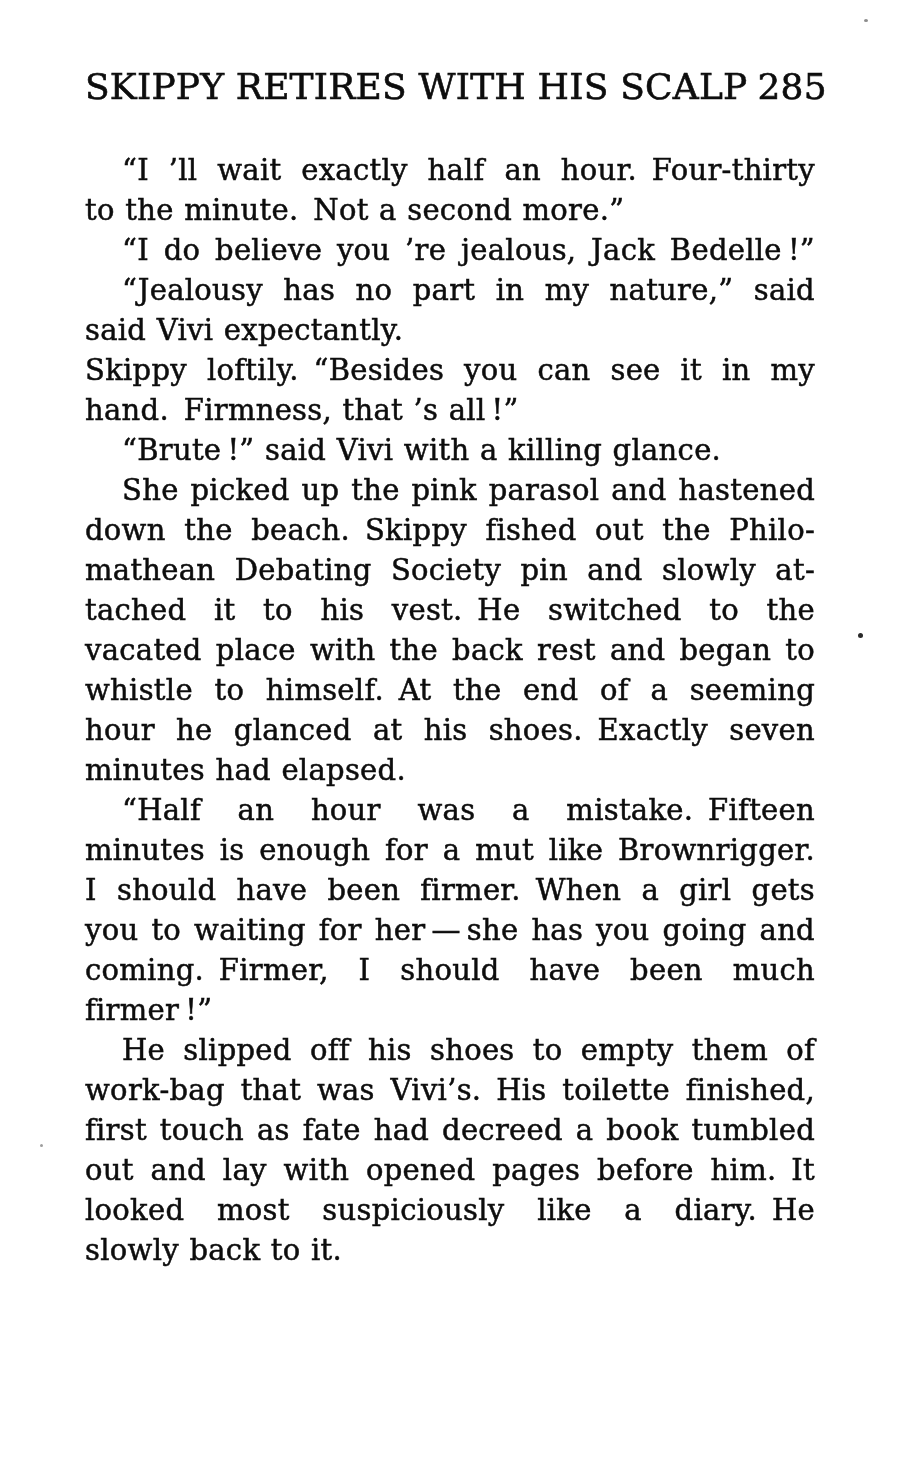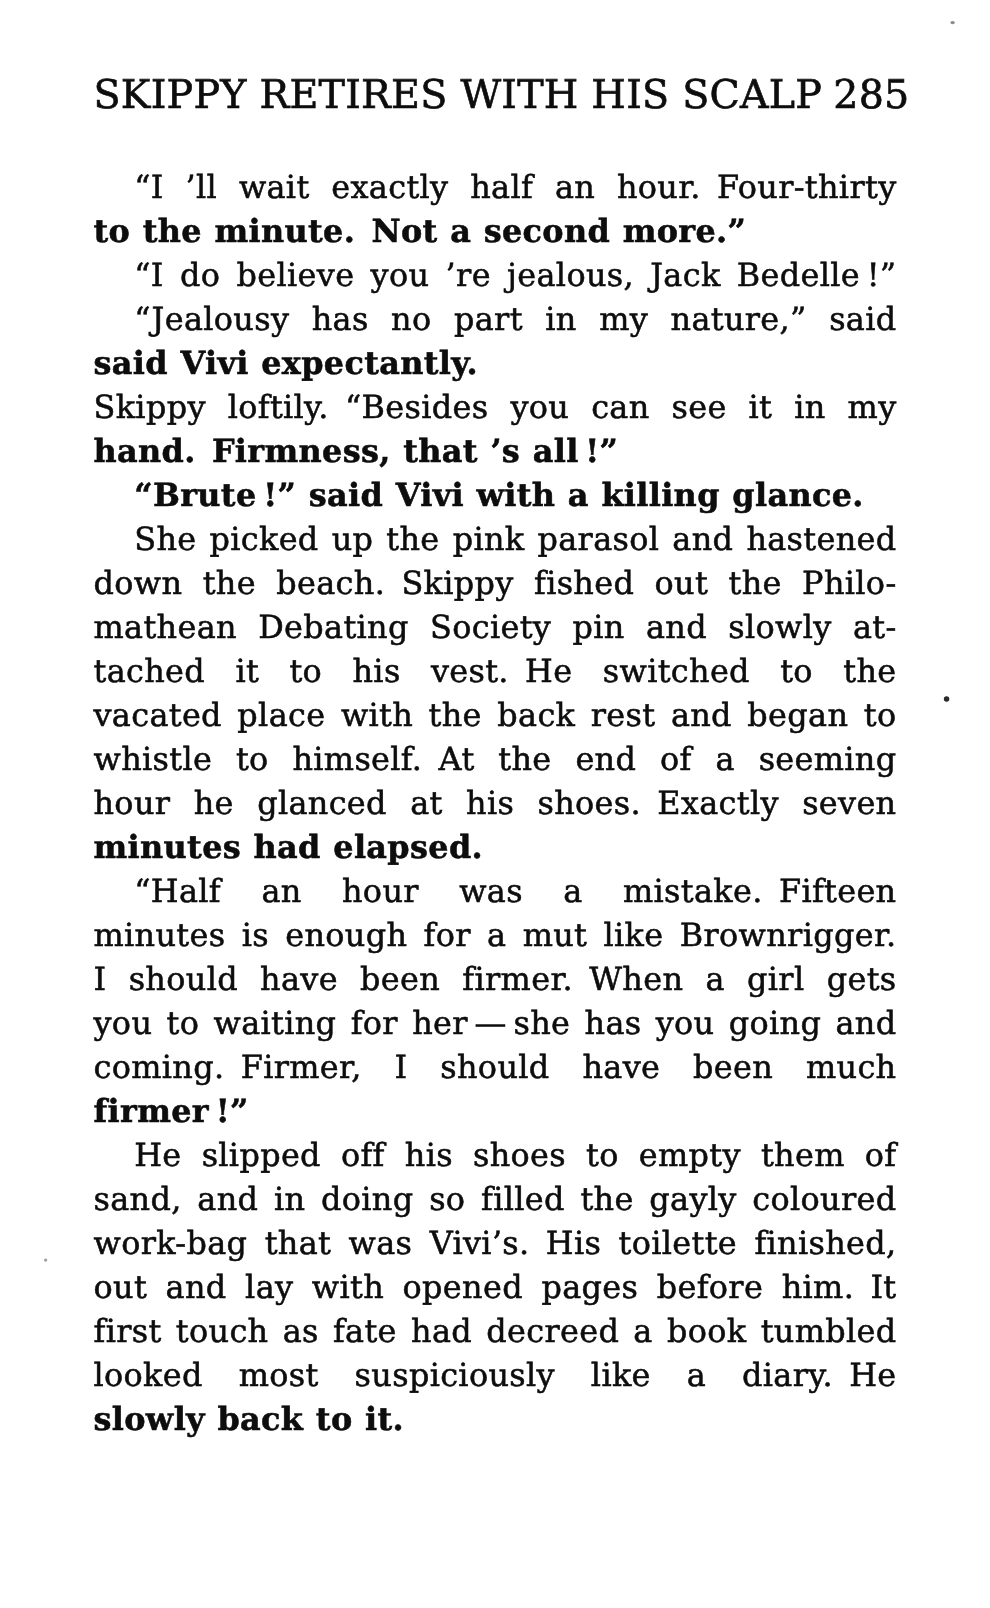--- a/index.html
+++ b/index.html
@@ -57,7 +57,6 @@
   .line.last {
     text-align: left;
     text-align-last: left;
-    font-weight: bold;
   }
   .line.indent {
     text-indent: 37px;

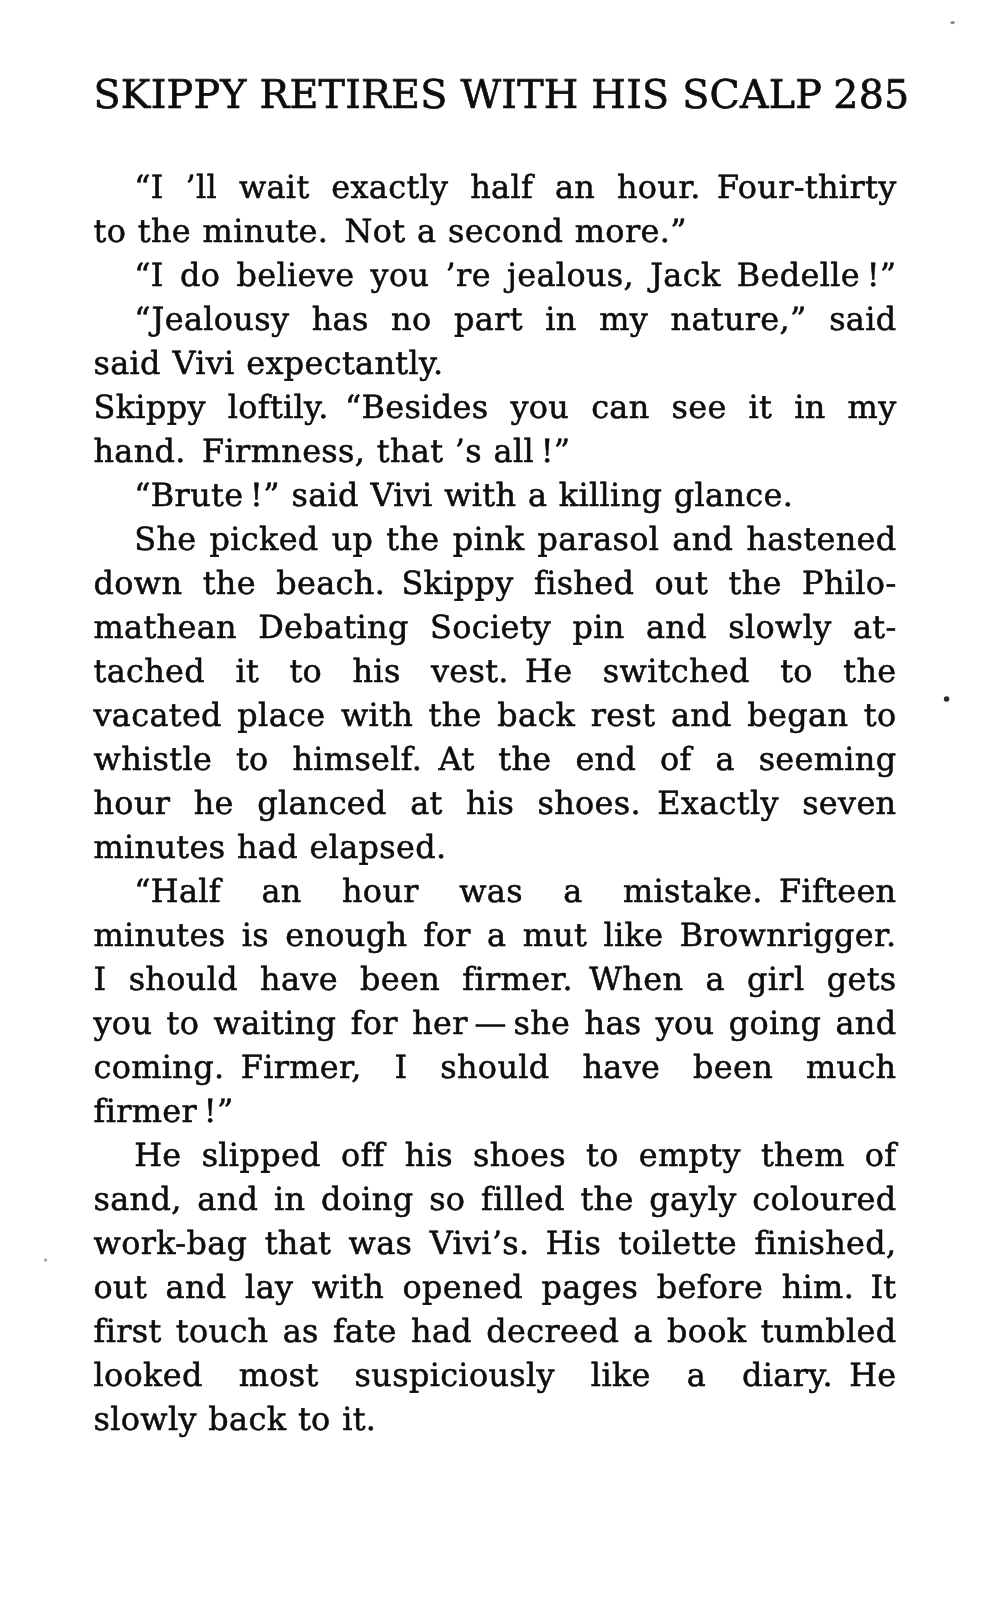--- a/index.html
+++ b/index.html
@@ -100,7 +100,6 @@
       <div class="line">coming. Firmer, I should have been much</div>
       <div class="line last">firmer !”</div>
       <div class="line indent">He slipped off his shoes to empty them of</div>
-      <div class="line">sand, and in doing so filled the gayly coloured</div>
       <div class="line">work-bag that was Vivi’s. His toilette finished,</div>
       <div class="line">out and lay with opened pages before him. It</div>
       <div class="line">first touch as fate had decreed a book tumbled</div>

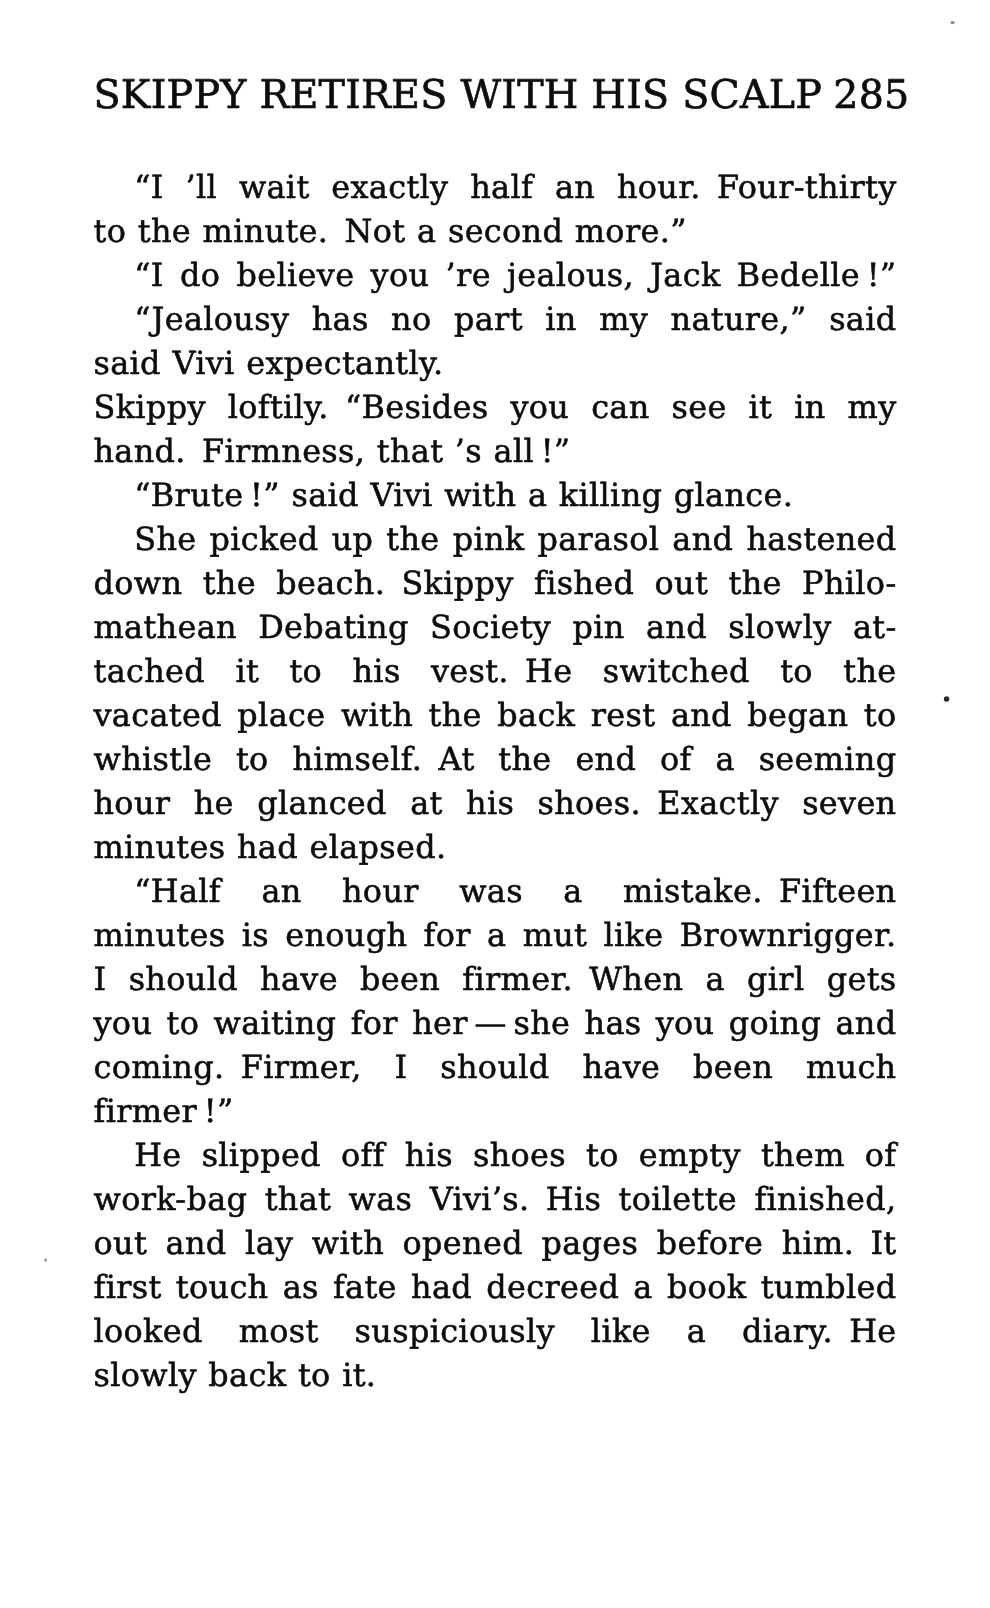--- a/index.html
+++ b/index.html
@@ -101,8 +101,8 @@
       <div class="line last">firmer !”</div>
       <div class="line indent">He slipped off his shoes to empty them of</div>
       <div class="line">work-bag that was Vivi’s. His toilette finished,</div>
+      <div class="line">first touch as fate had decreed a book tumbled</div>
       <div class="line">out and lay with opened pages before him. It</div>
-      <div class="line">first touch as fate had decreed a book tumbled</div>
       <div class="line">looked most suspiciously like a diary. He</div>
       <div class="line last">slowly back to it.</div>
     </div>

